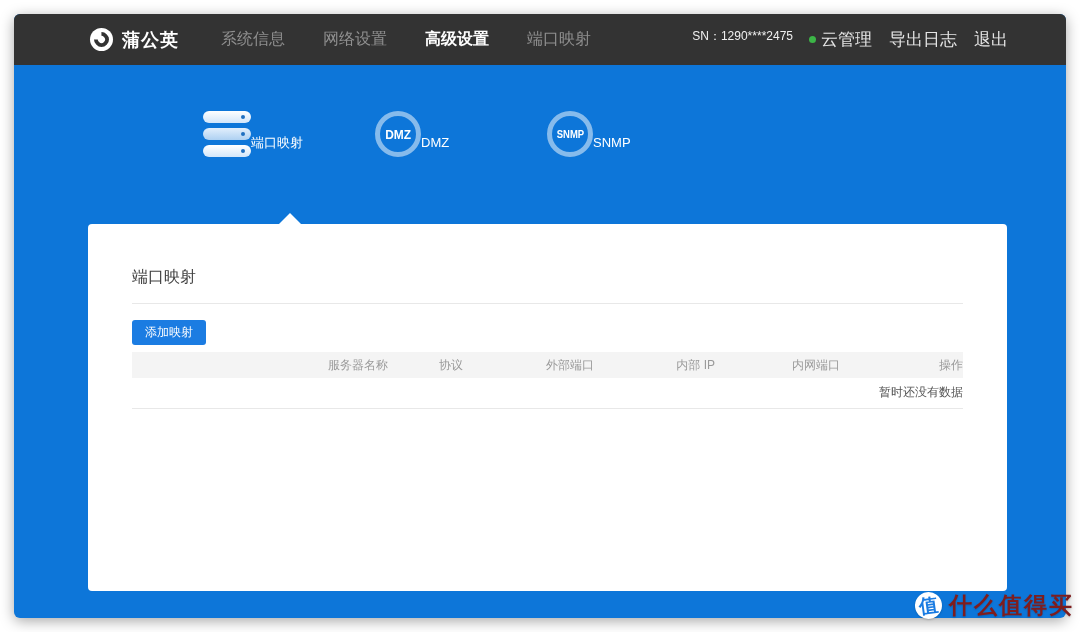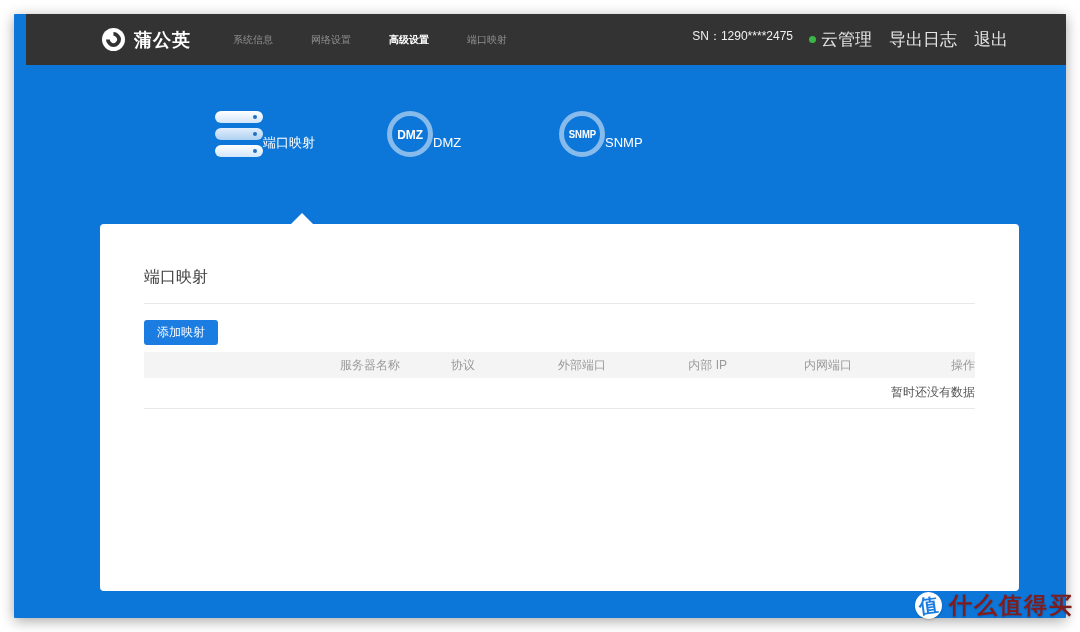--- a/index.html
+++ b/index.html
@@ -10,10 +10,9 @@
   }
   .page {
     position: absolute; left: 14px; top: 14px; width: 1052px; height: 604px;
-    border-radius: 1px; overflow: hidden;
+    border-radius: 6px; overflow: hidden;
     box-shadow: 0 3px 14px rgba(0,0,0,0.35);
     background: #0d76d9;
-    padding-left: 12px;
   }
   
   .navbar {

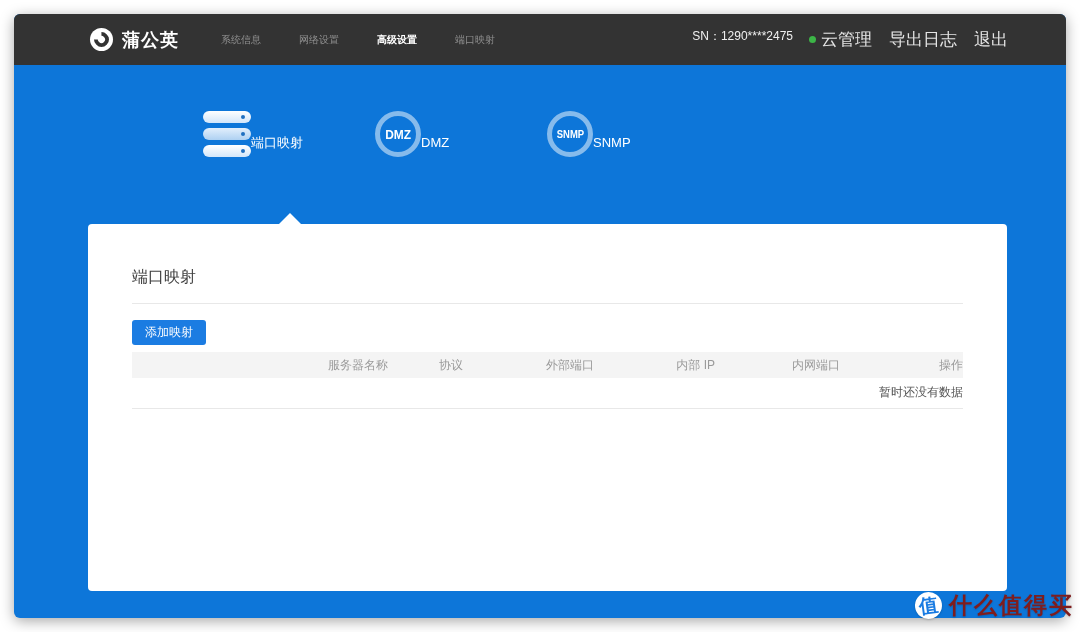--- a/index.html
+++ b/index.html
@@ -30,7 +30,7 @@
   }
   .brand-text { color: #ffffff; font-size: 18px; font-weight: bold; margin-left: 9px; letter-spacing: 1px; }
   .nav-menu { display: flex; margin-left: 32px; }
-  .nav-item { color: #8f8f8f; font-size: 10px; padding: 6px 10px; margin-right: 18px; cursor: pointer; }
+  .nav-item { color: #8f8f8f; font-size: 16px; padding: 6px 10px; margin-right: 18px; cursor: pointer; }
   .nav-item.active { color: #ffffff; font-weight: bold; }
   .nav-right { margin-left: auto; display: flex; align-items: flex-start; }
   .sn-text { color: #f0f0f0; font-size: 12px; margin-right: 16px; }

